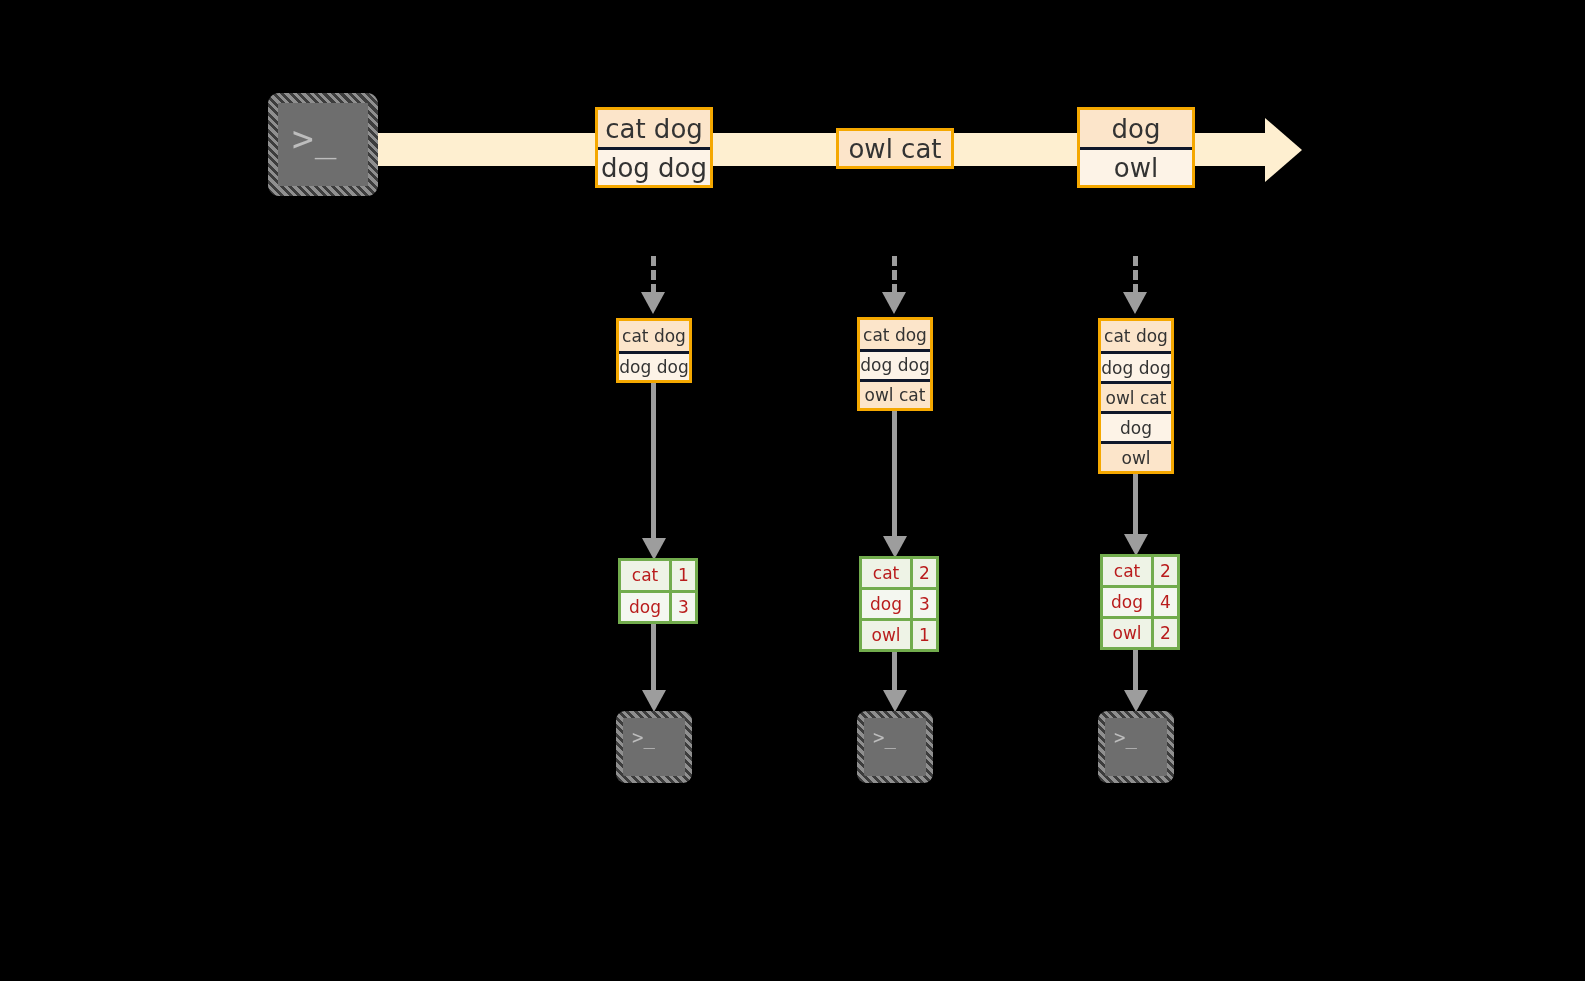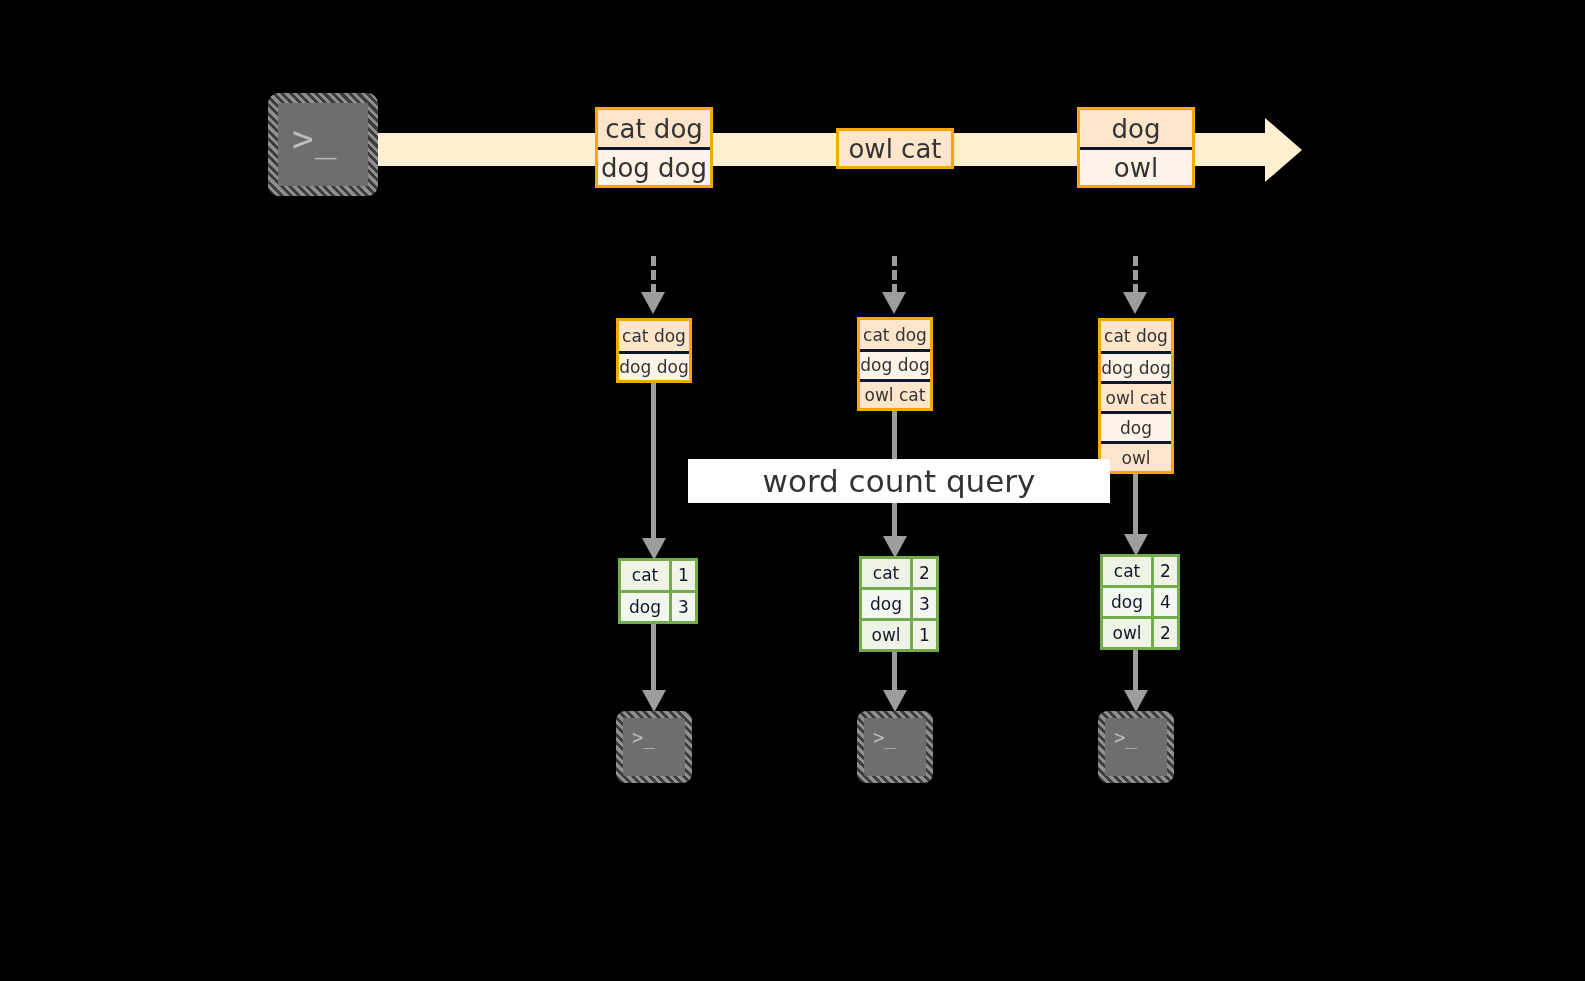--- a/index.html
+++ b/index.html
@@ -283,9 +283,6 @@
     <span class="prompt">&gt;_</span>
   </div>
 
-  <div class="query-label" style="left:688px; top:459px; width:422px; height:44px;">
-    <span>word count query</span>
-  </div>
 
 </div>
 

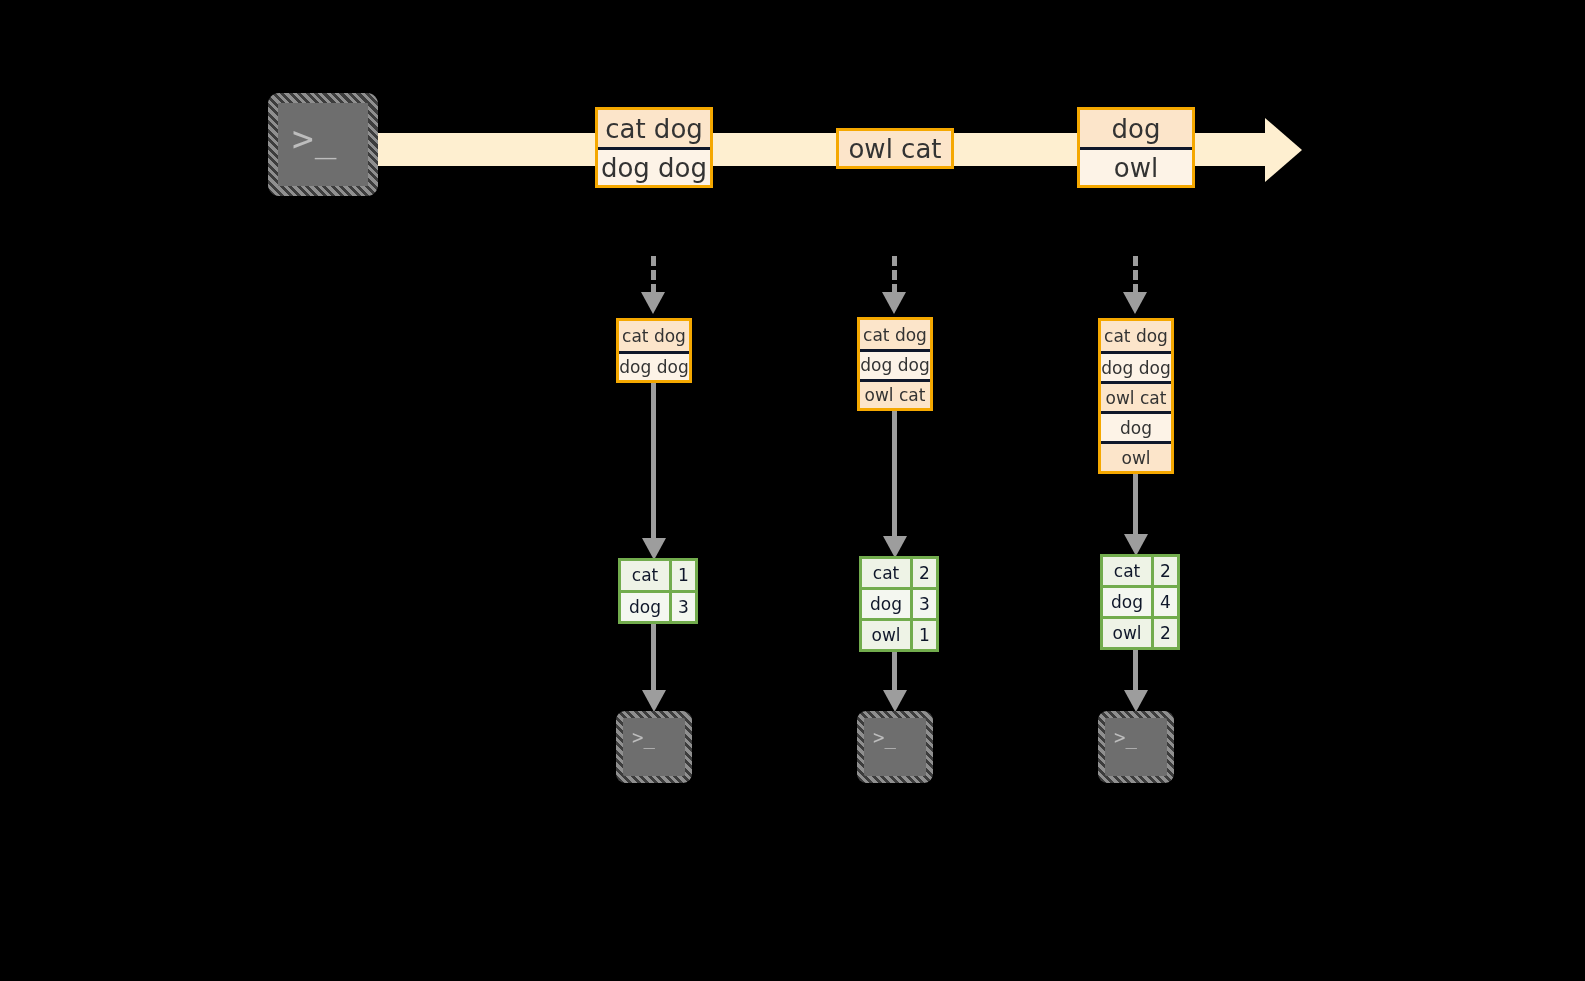--- a/index.html
+++ b/index.html
@@ -117,7 +117,7 @@
     align-items: center;
     justify-content: center;
     font-size: 17px;
-    color: #0f172a;
+    color: #b91c1c;
     background: #eef3e6;
     white-space: nowrap;
   }

